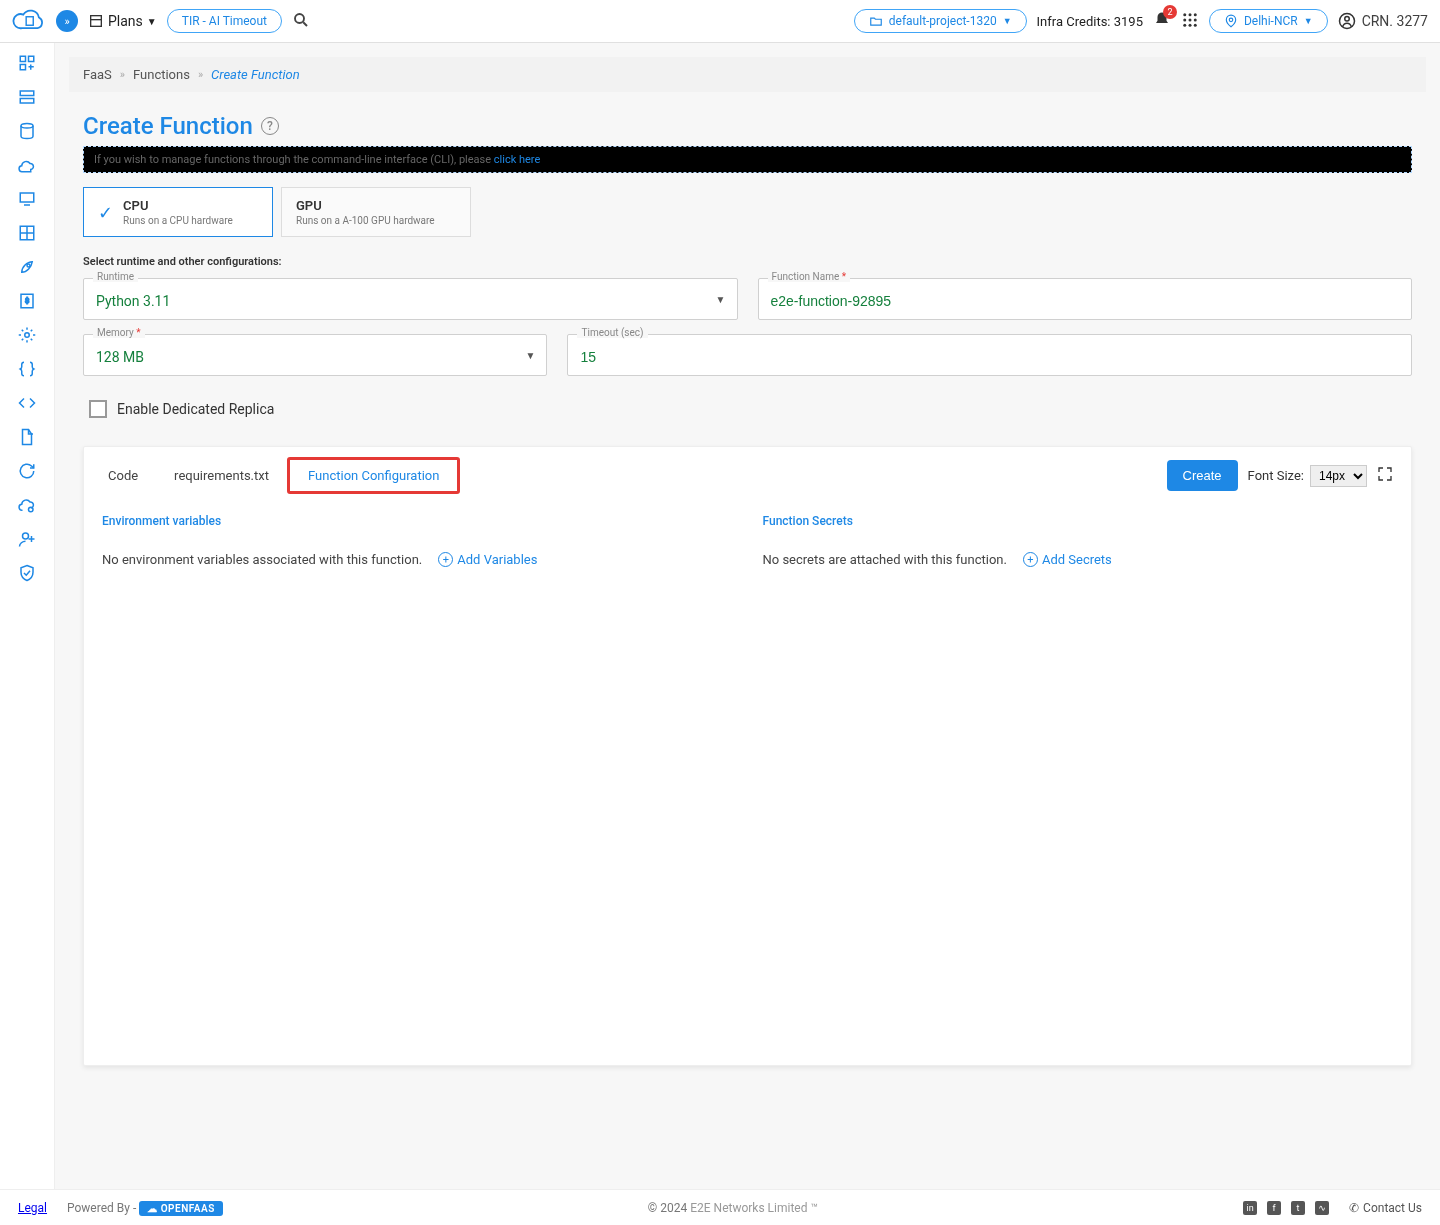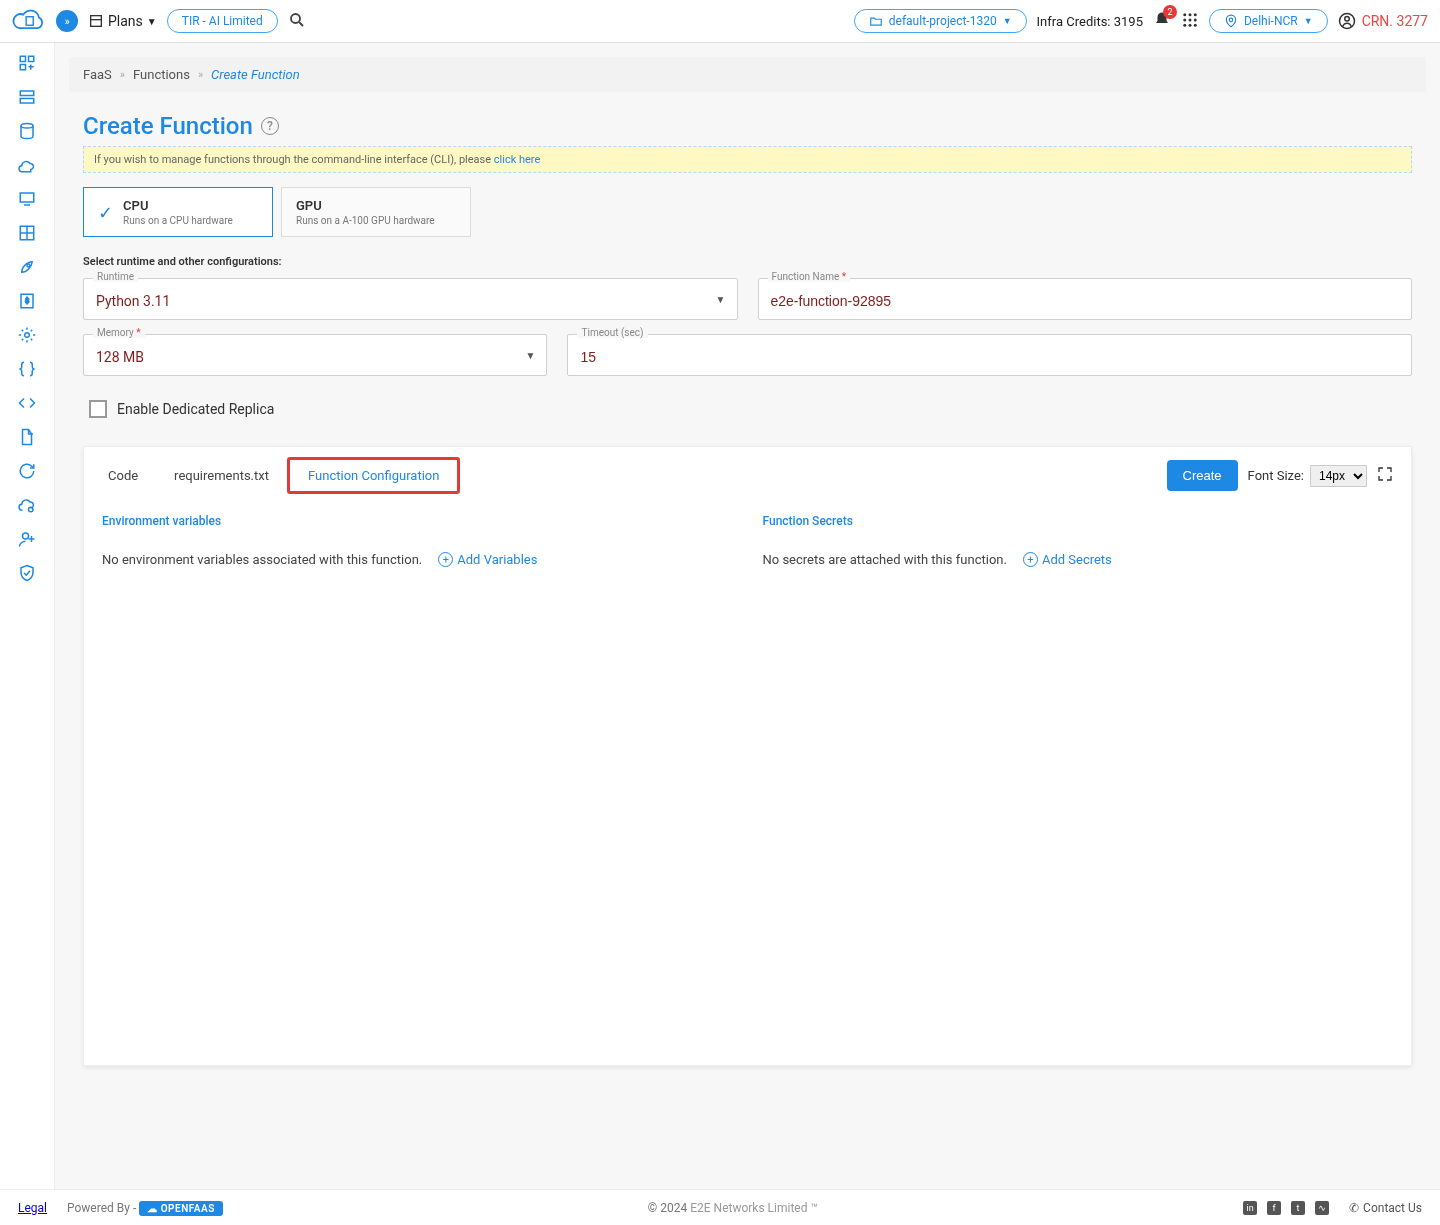--- a/index.html
+++ b/index.html
@@ -208,7 +208,7 @@
     <span style="font-size:10px;">▼</span>
   </span>
   <span class="pill-btn">
-    <span>TIR - AI Limited</span>
+    <span>TIR - AI Timeout</span>
   </span>
   <span class="search-icon">
     <svg width="18" height="18" viewBox="0 0 24 24" fill="none" stroke="currentColor" stroke-width="2.5">

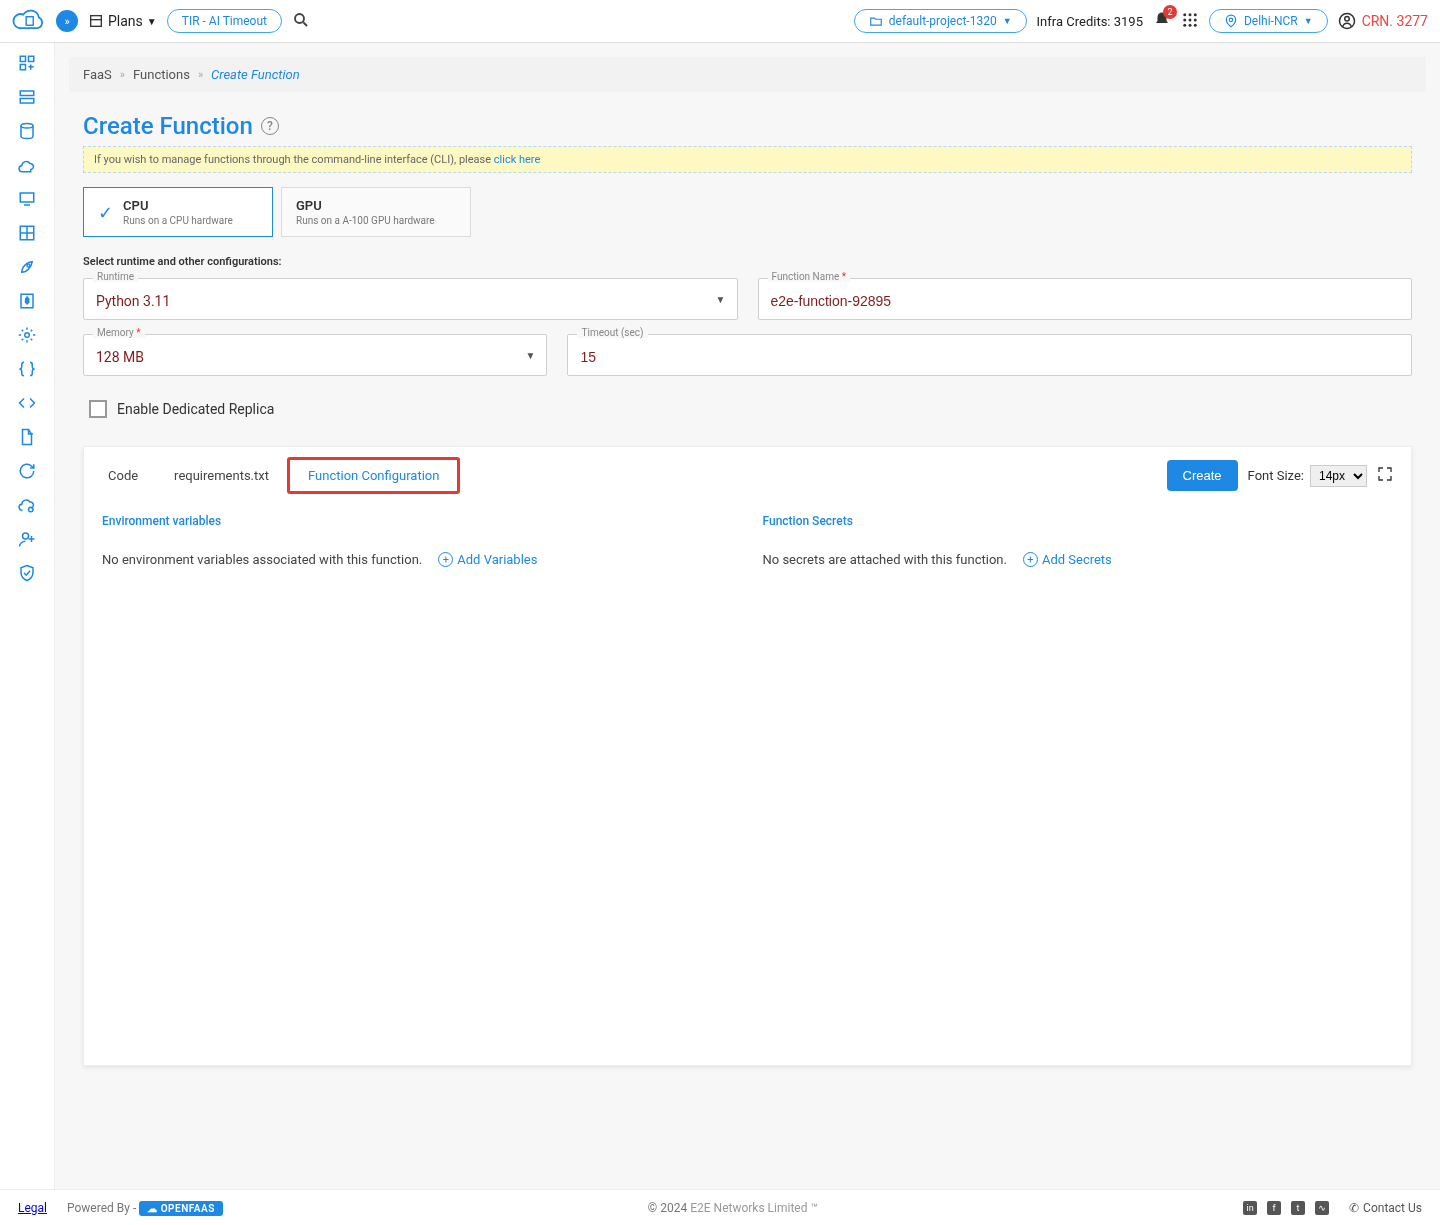--- a/index.html
+++ b/index.html
@@ -52,7 +52,7 @@
   font-size: 9px; display: flex; align-items: center; justify-content: center;
 }
 .grid-icon { cursor: pointer; }
-.crn-wrap { display: flex; align-items: center; gap: 6px; color: #ef4444; }
+.crn-wrap { display: flex; align-items: center; gap: 6px; color: #404040; }
 
 .app-body { display: flex; height: calc(100% - 43px - 36px); }
 .sidebar {

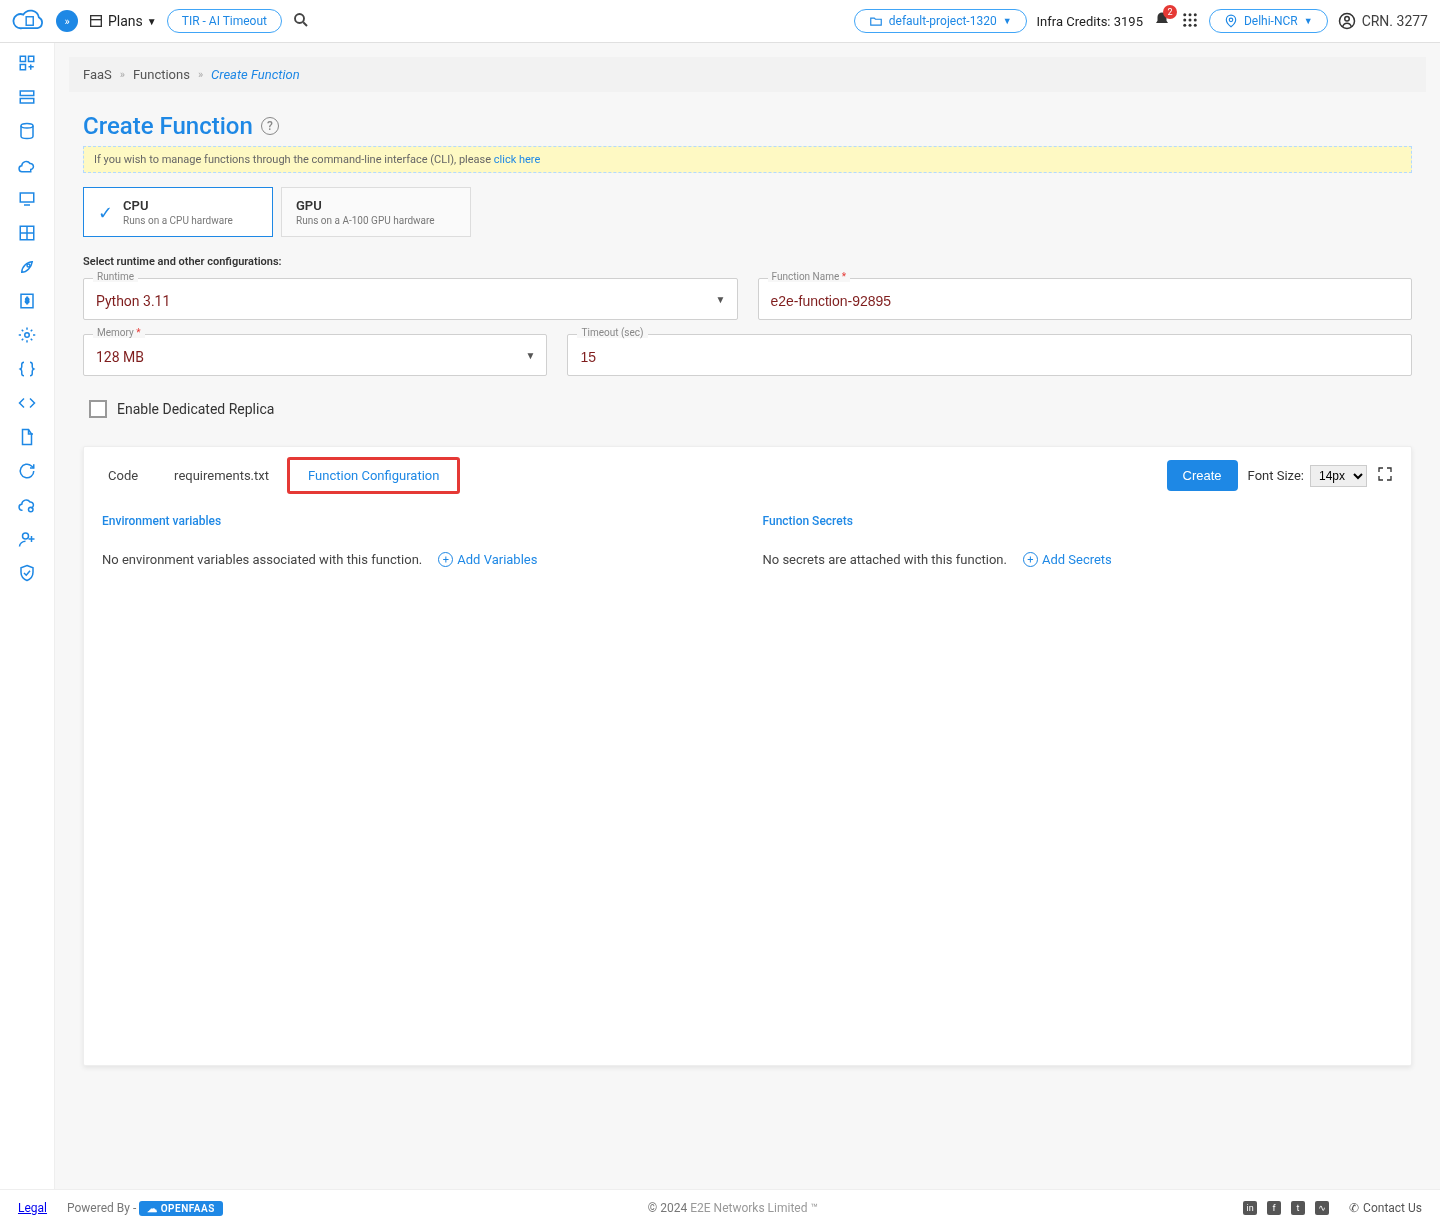--- a/index.html
+++ b/index.html
@@ -95,7 +95,7 @@
 .info-strip {
   margin-top: 6px;
   border: 1px dashed #b3d9ff;
-  background: #fef9c3;
+  background: #000000;
   padding: 6px 10px;
   font-size: 11px; color: #666;
 }

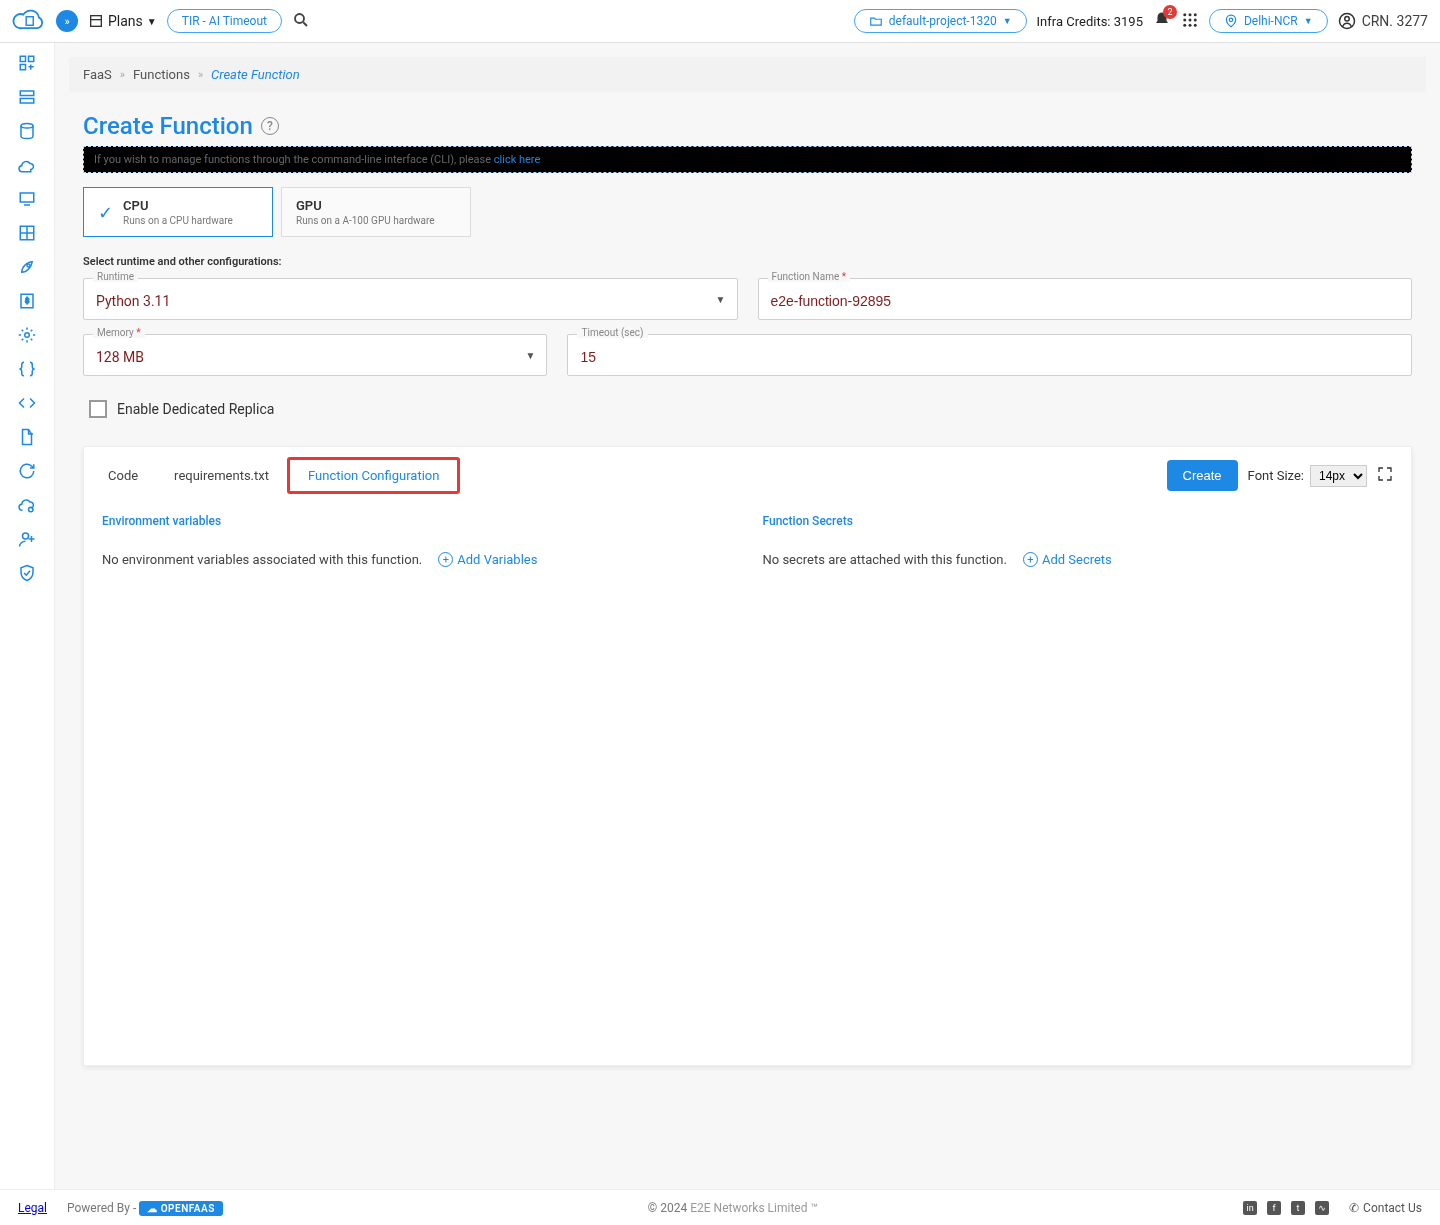--- a/index.html
+++ b/index.html
@@ -123,7 +123,7 @@
   background: #fff;
   padding: 14px 12px 10px 12px;
   font-size: 14px;
-  color: #7f1d1d;
+  color: #15803d;
   border-radius: 2px;
 }
 .fld-label {

